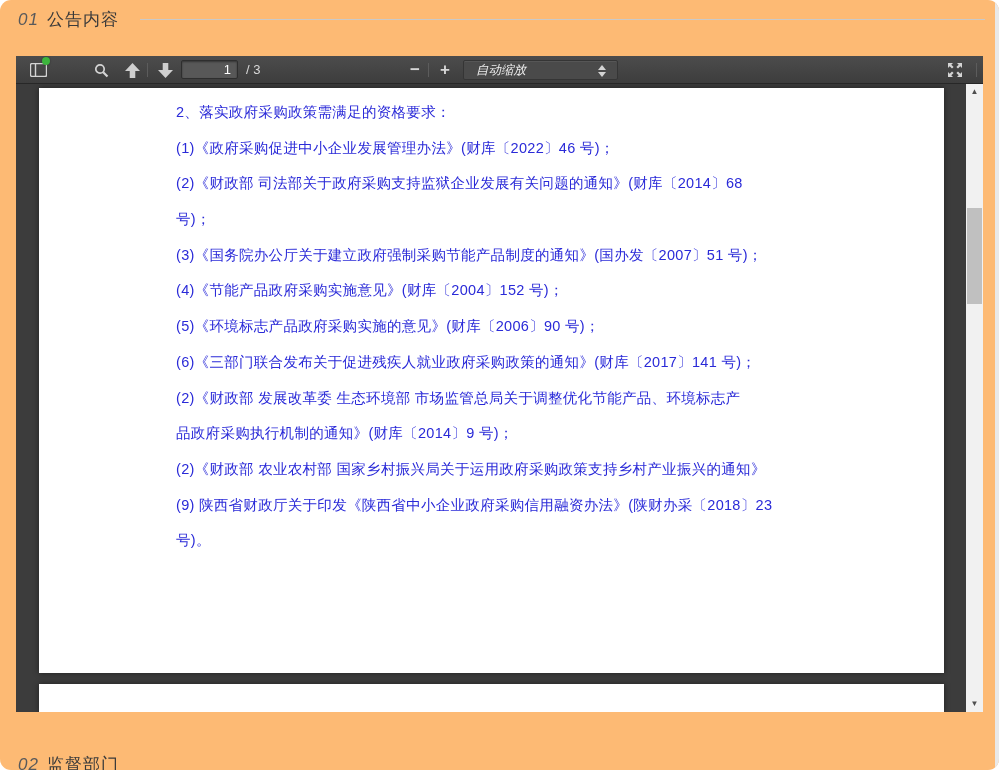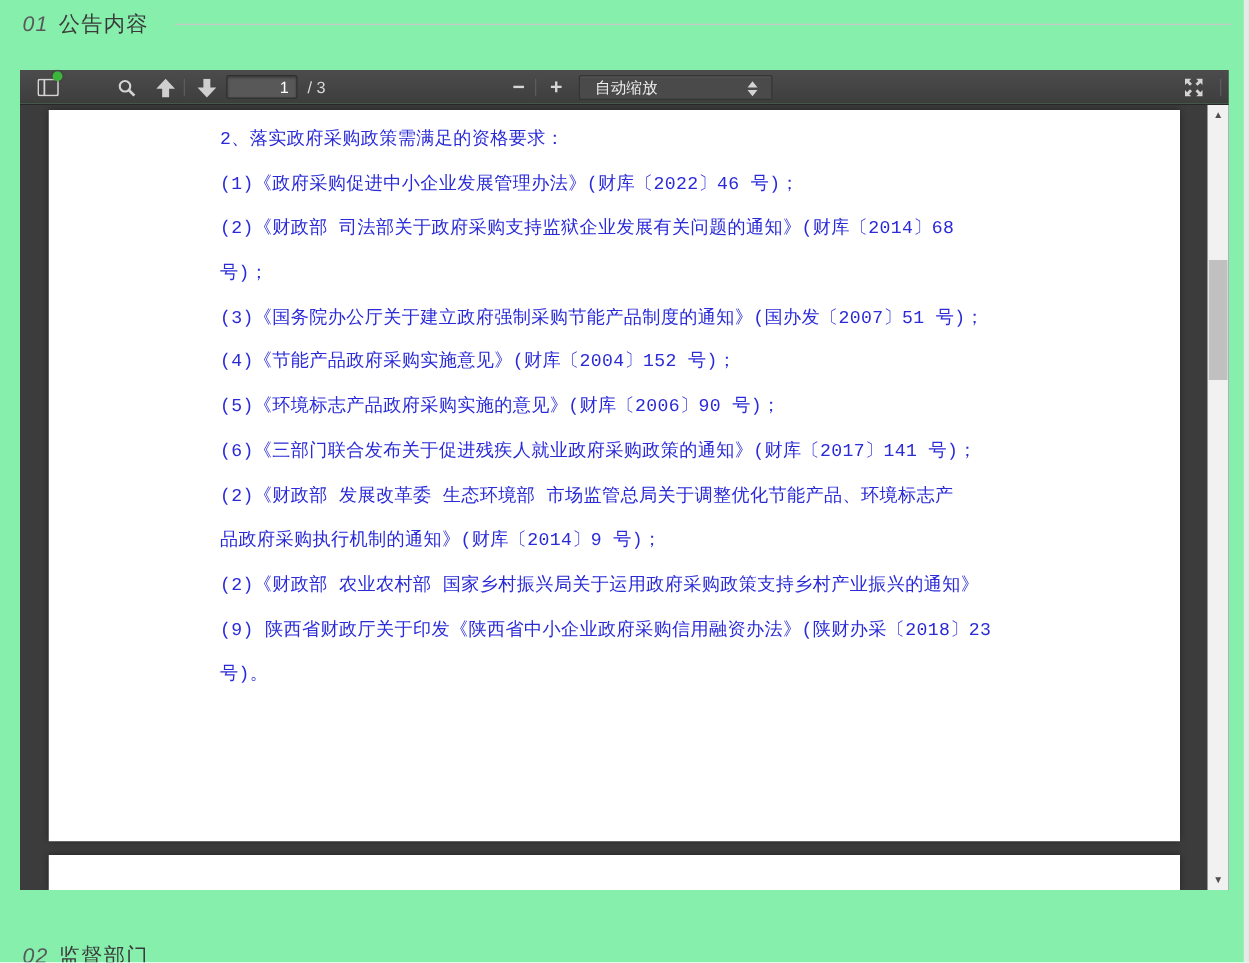--- a/index.html
+++ b/index.html
@@ -5,7 +5,7 @@
   * { margin:0; padding:0; box-sizing:border-box; }
   html,body { width:999px; height:770px; overflow:hidden; background:#ffffff;
               font-family:"Liberation Sans","DejaVu Sans",sans-serif; }
-  #stage { position:relative; width:999px; height:770px; background:#86efac; overflow:hidden; }
+  #stage { position:relative; width:999px; height:770px; background:#fdba74; overflow:hidden;border-radius:11px; }
 
   
   .sec-heading { position:absolute; left:18px; height:22px; white-space:nowrap; }

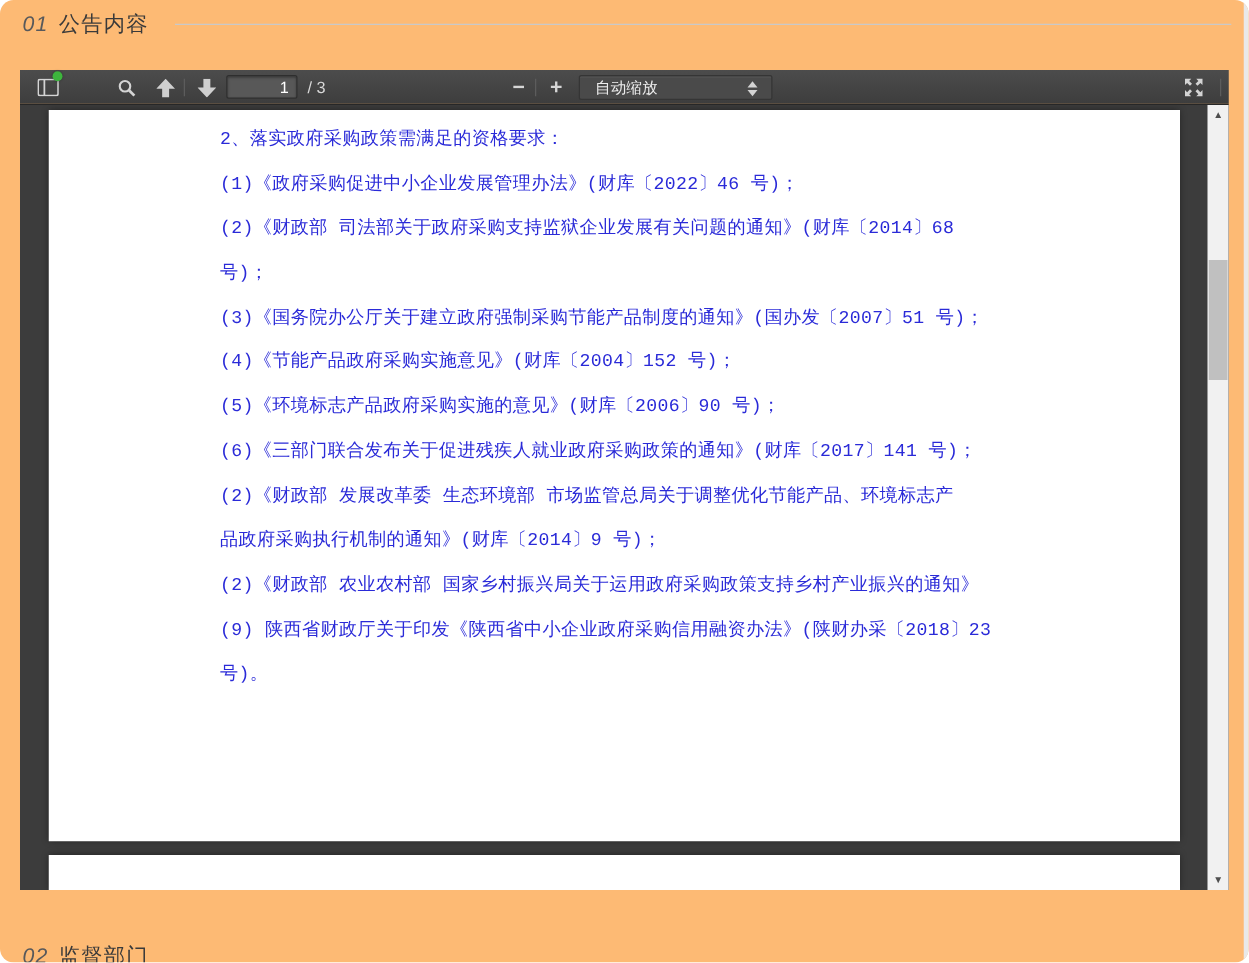--- a/index.html
+++ b/index.html
@@ -37,7 +37,7 @@
   #scale-select { position:absolute; left:447px; top:4px; width:155px; height:20px;
                   background:#4a4a4a; border:1px solid #353535; border-radius:2px;
                   box-shadow:inset 0 1px 0 rgba(255,255,255,.07);
-                  color:#ececec; font-size:12.5px; line-height:18px; padding-left:12px; }
+                  color:#ececec; font-size:12.5px; line-height:18px; padding-left:12px;font-style:italic; }
   .dd-arrows { position:absolute; right:11px; top:3px; width:8px; height:14px; }
   .dd-arrows .up { position:absolute; top:1px; left:0; width:0; height:0;
                    border-left:4px solid transparent; border-right:4px solid transparent;

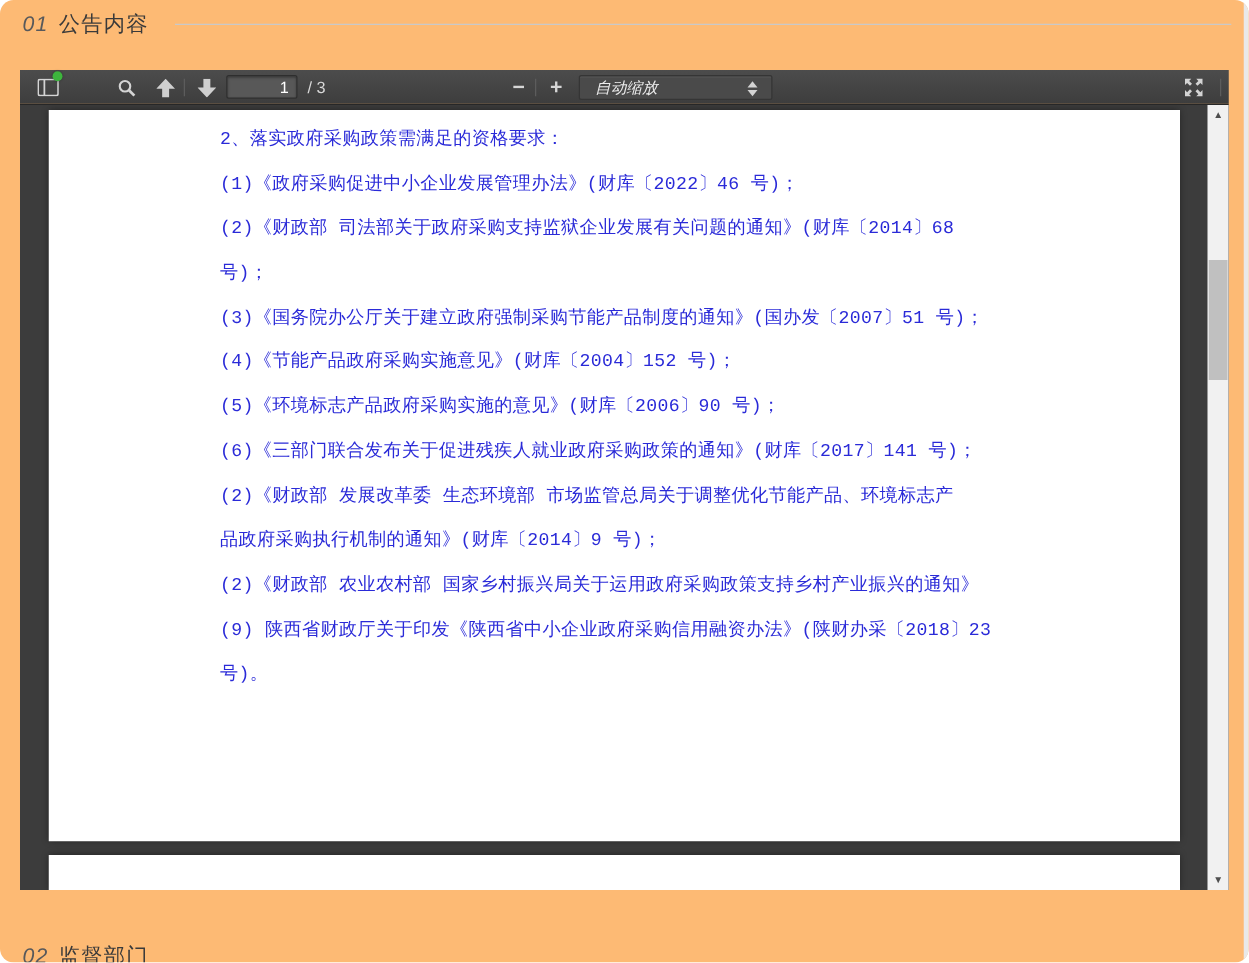--- a/index.html
+++ b/index.html
@@ -58,7 +58,7 @@
 
   #doc-text { position:absolute; left:137px; top:7px; right:20px; }
   .doc-line { height:35.7px; line-height:35.7px; white-space:nowrap;
-              font-family:Liberation Mono, monospace;
+              font-family:Liberation Sans, sans-serif;
               font-size:14.5px; color:#2a2ad8; letter-spacing:0.3px; }
 
   

